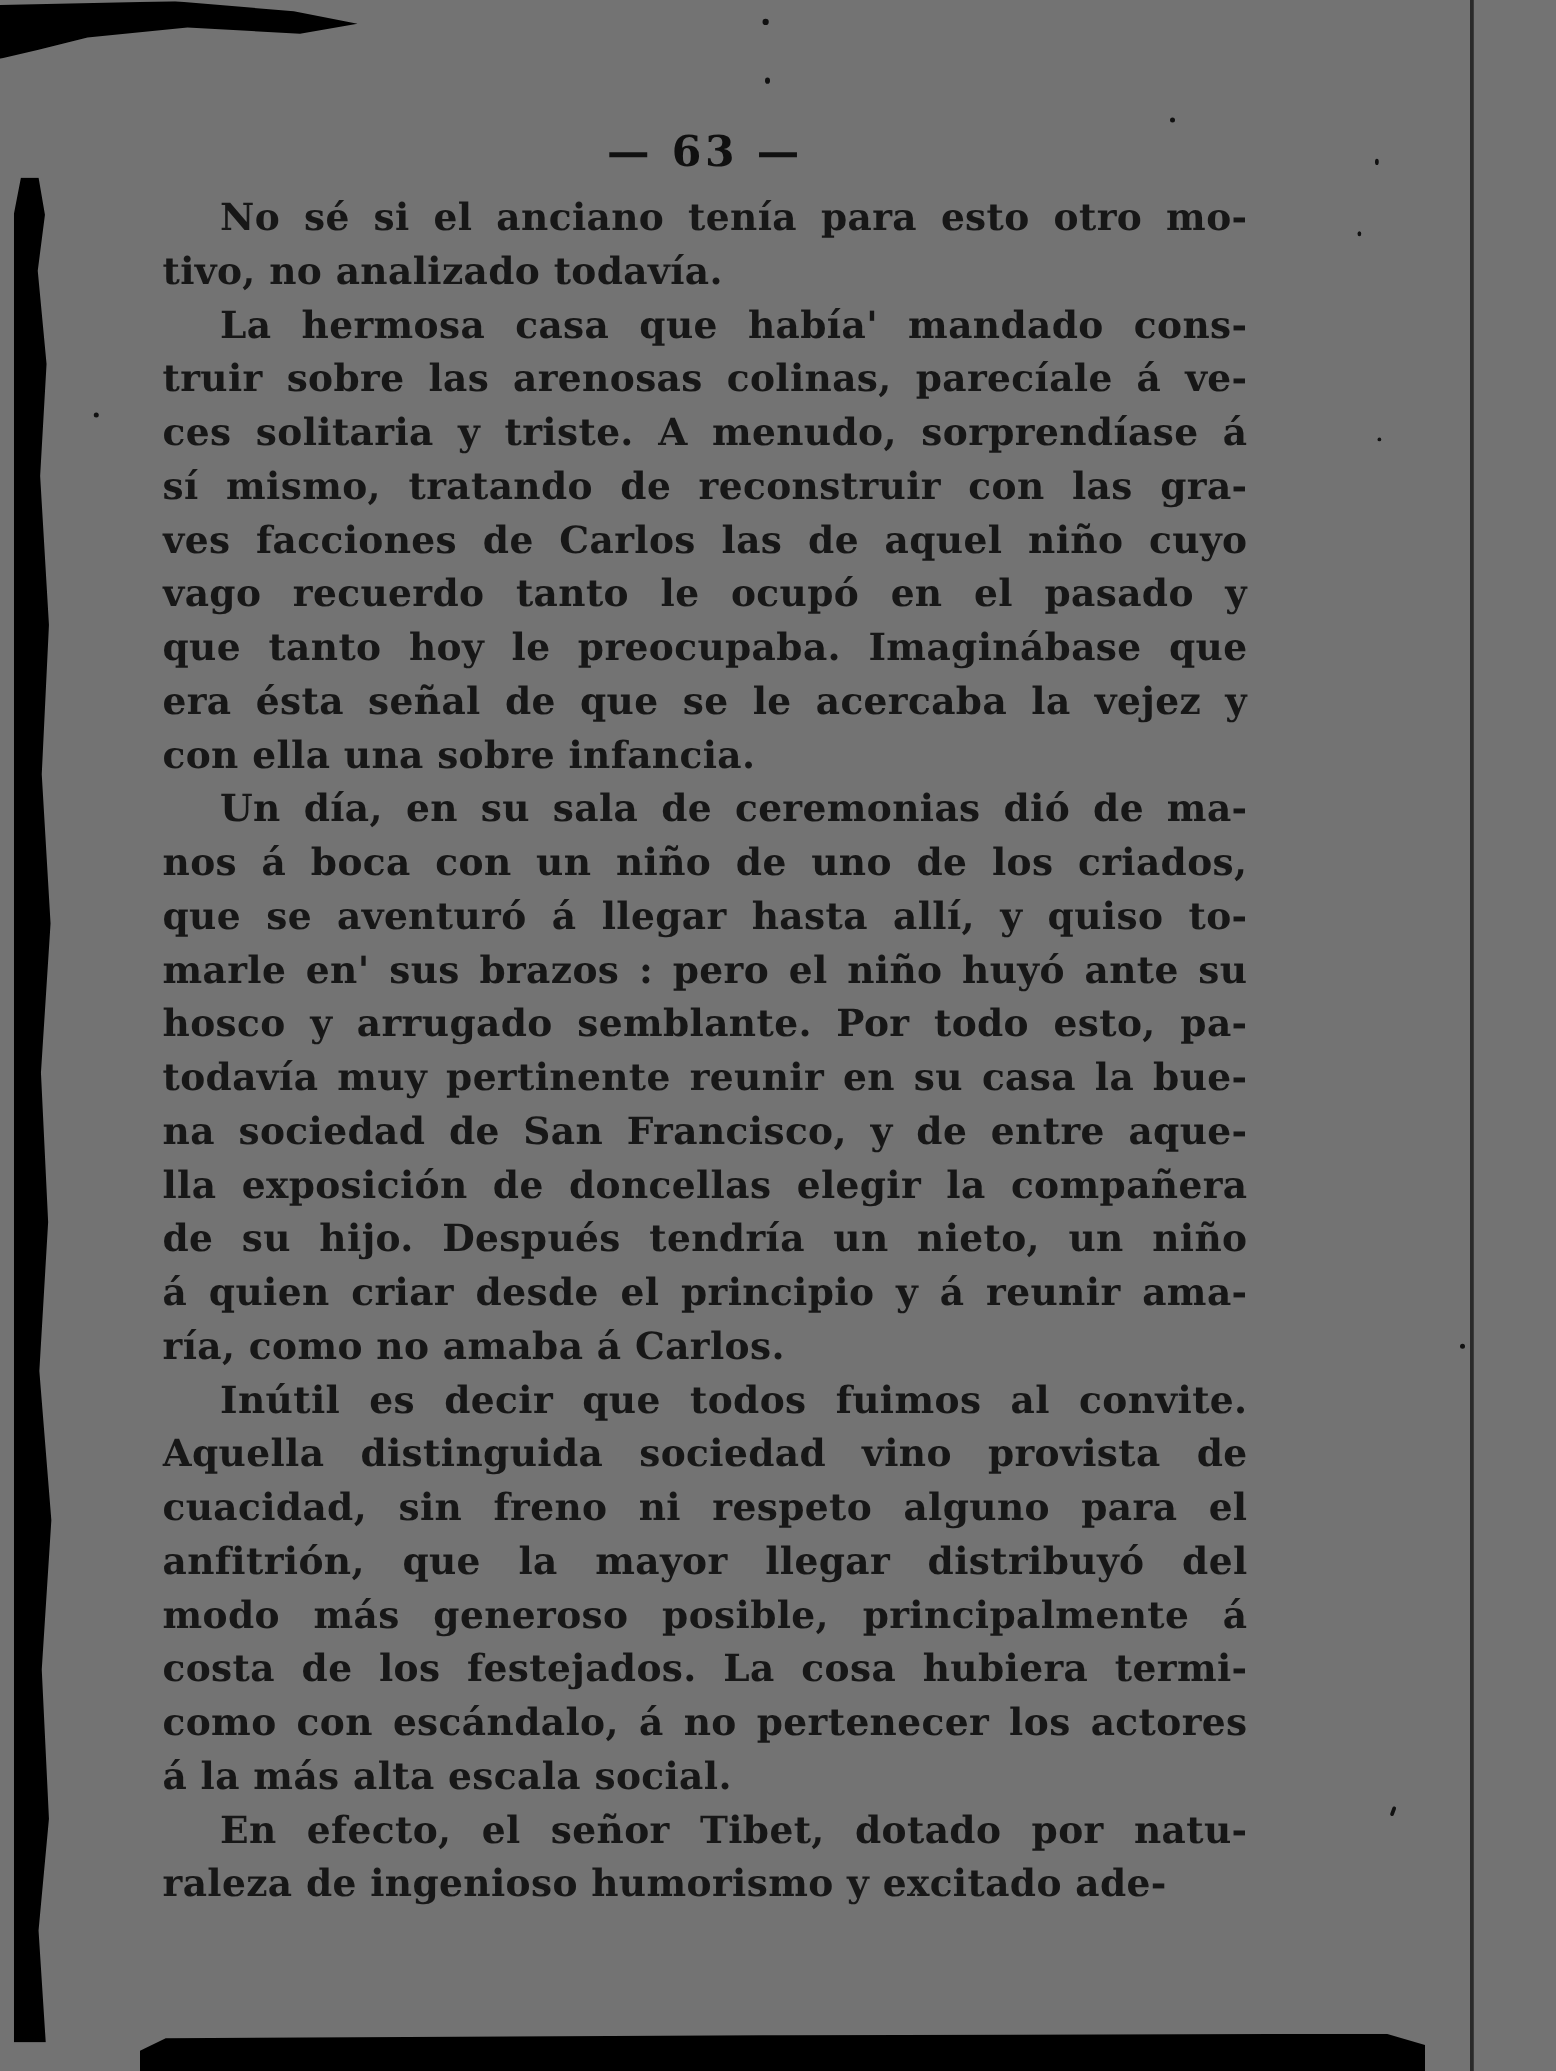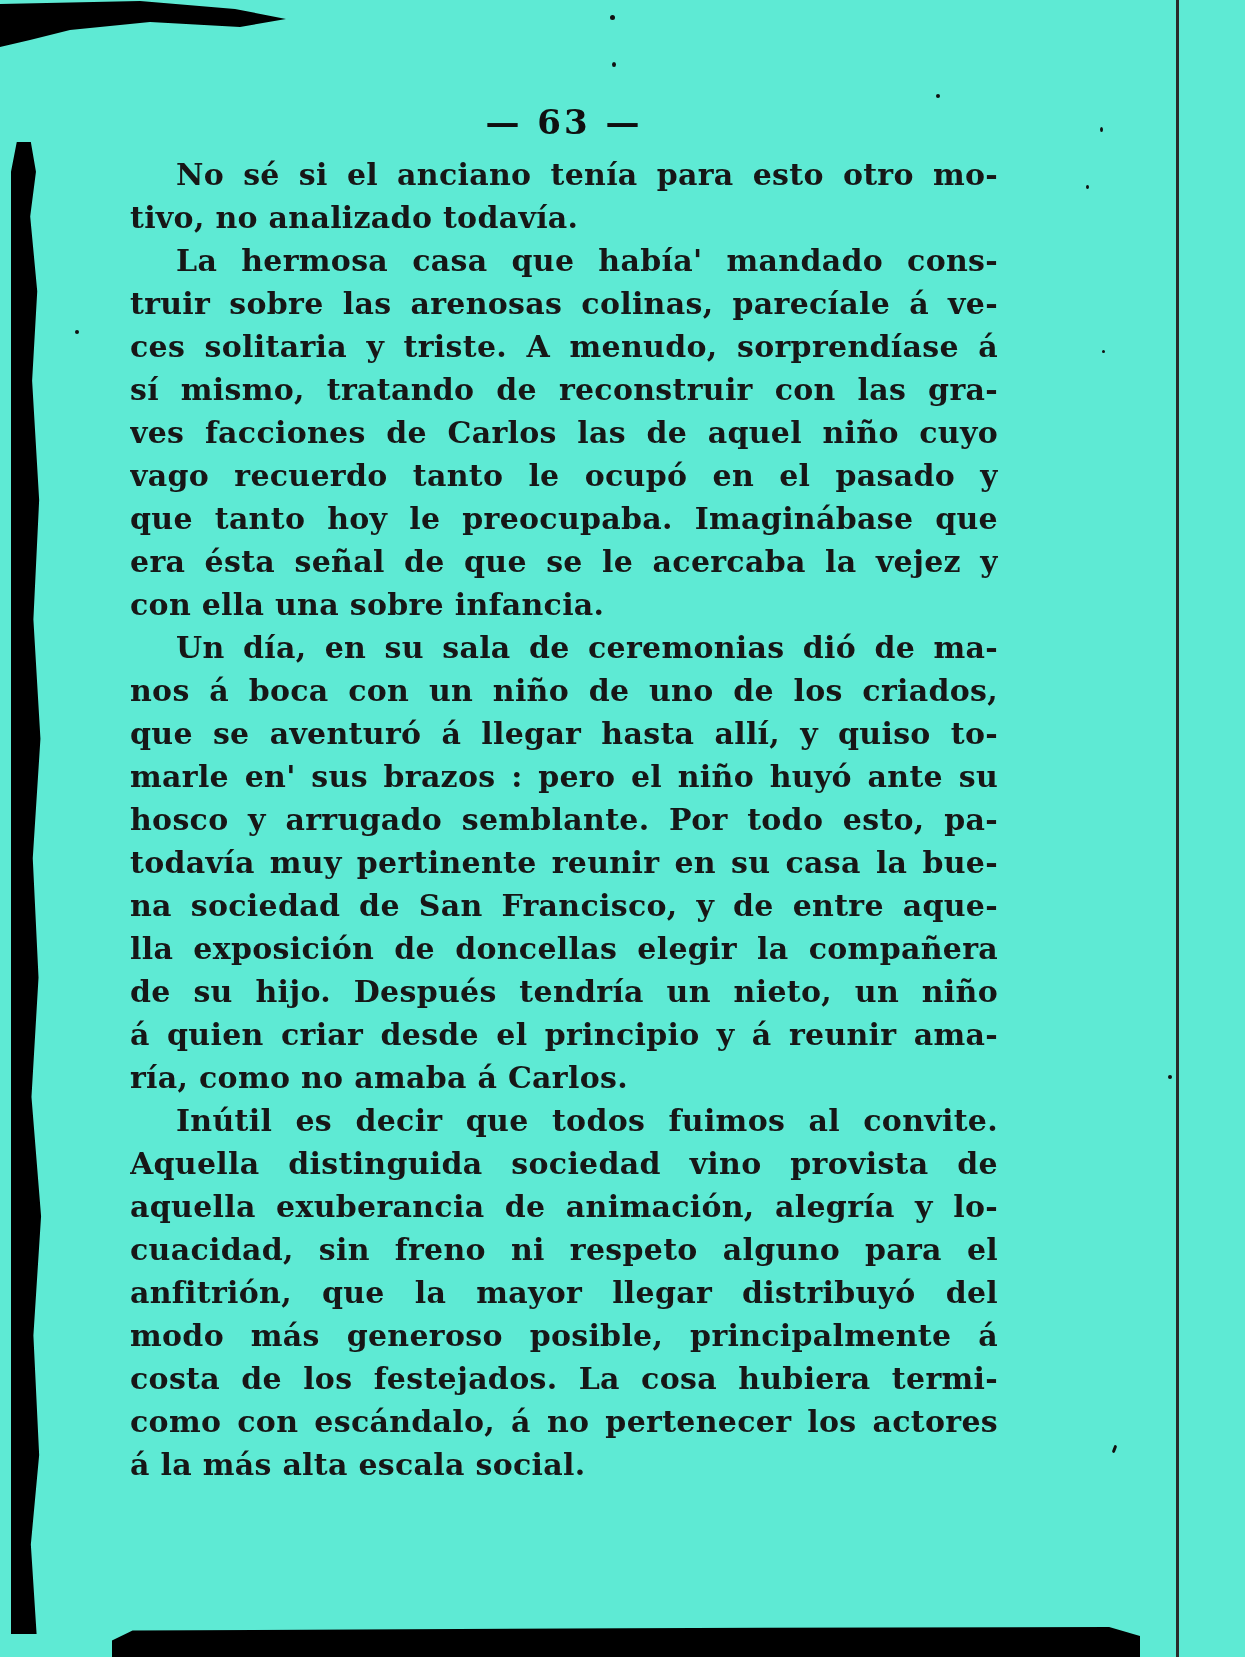--- a/index.html
+++ b/index.html
@@ -18,7 +18,7 @@
   .page {
     position: absolute;
     inset: 0;
-    background: #5eead4;
+    background: #737373;
   }
 
   

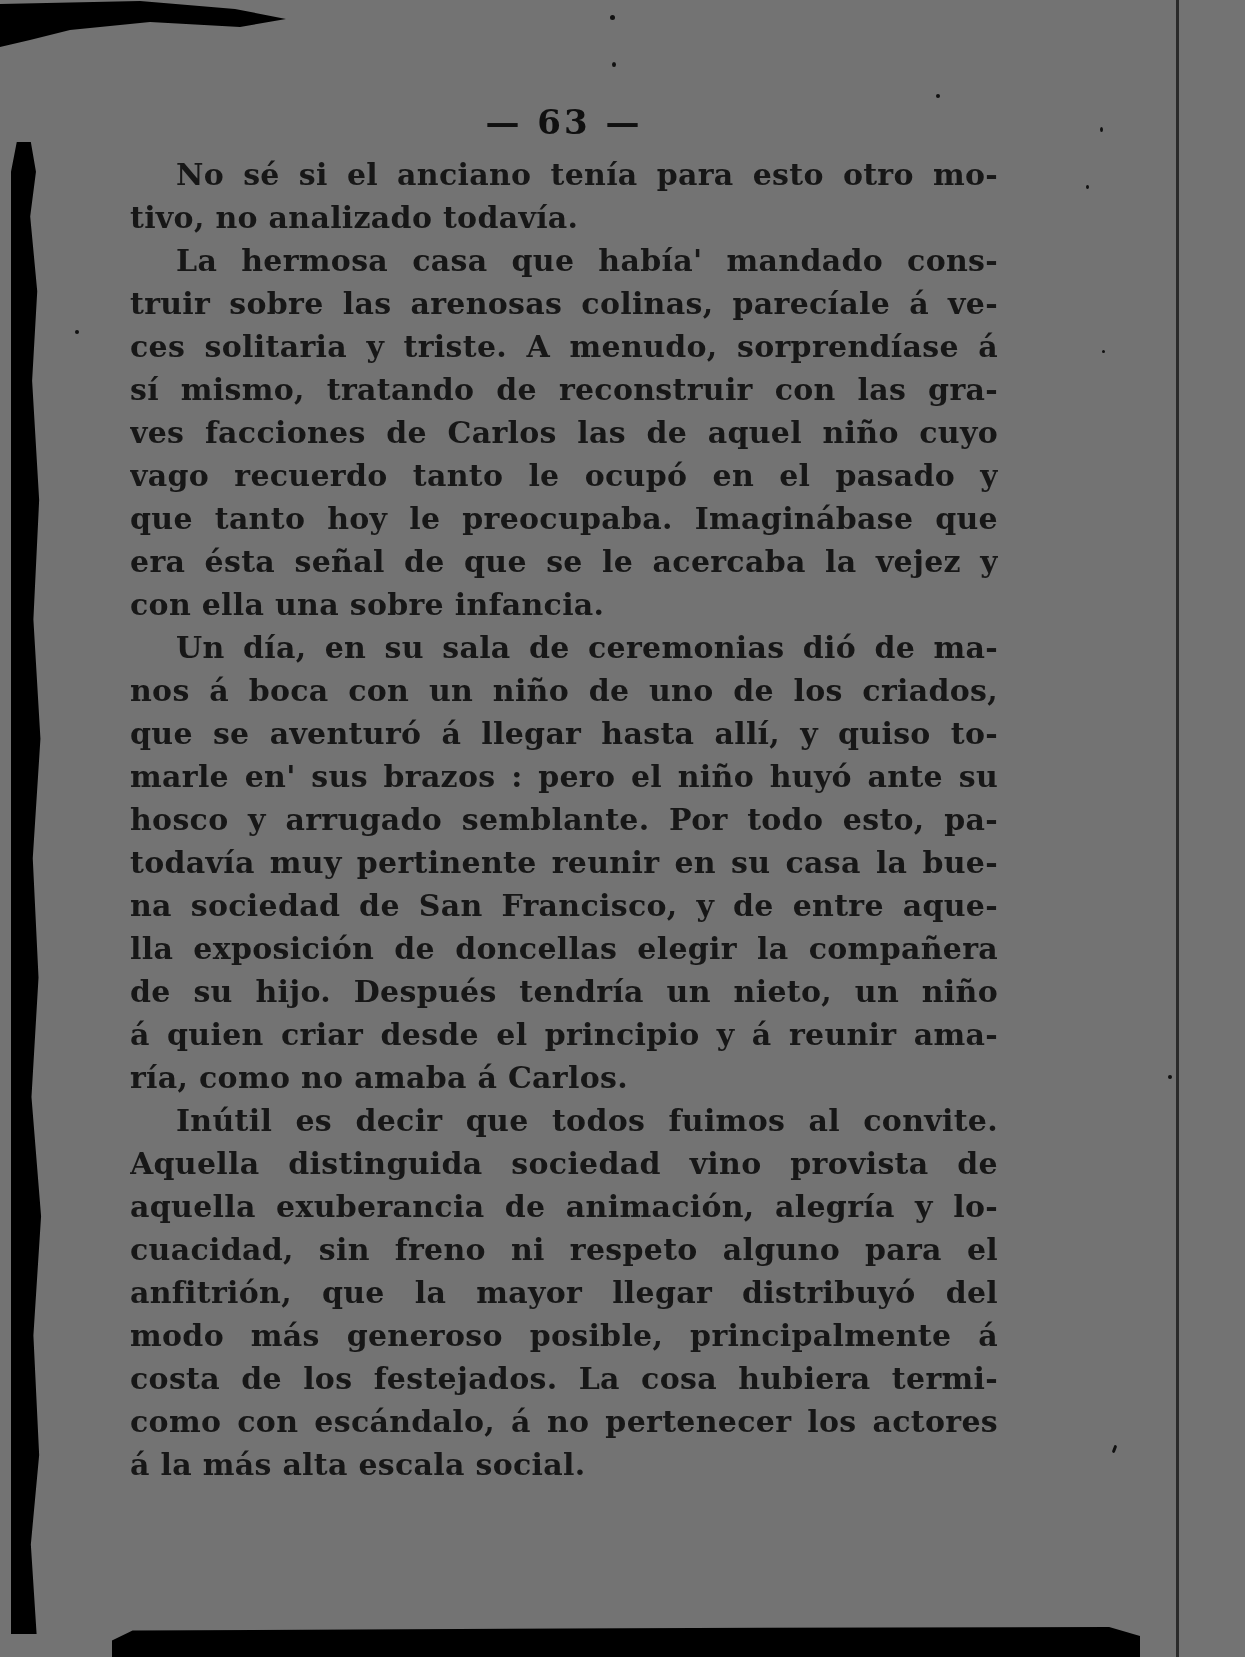--- a/index.html
+++ b/index.html
@@ -130,7 +130,6 @@
       <div class="paragraph">
         <div class="line first">Inútil es decir que todos fuimos al convite.</div>
         <div class="line">Aquella distinguida sociedad vino provista de</div>
-        <div class="line">aquella exuberancia de animación, alegría y lo-</div>
         <div class="line">cuacidad, sin freno ni respeto alguno para el</div>
         <div class="line">anfitrión, que la mayor llegar distribuyó del</div>
         <div class="line">modo más generoso posible, principalmente á</div>

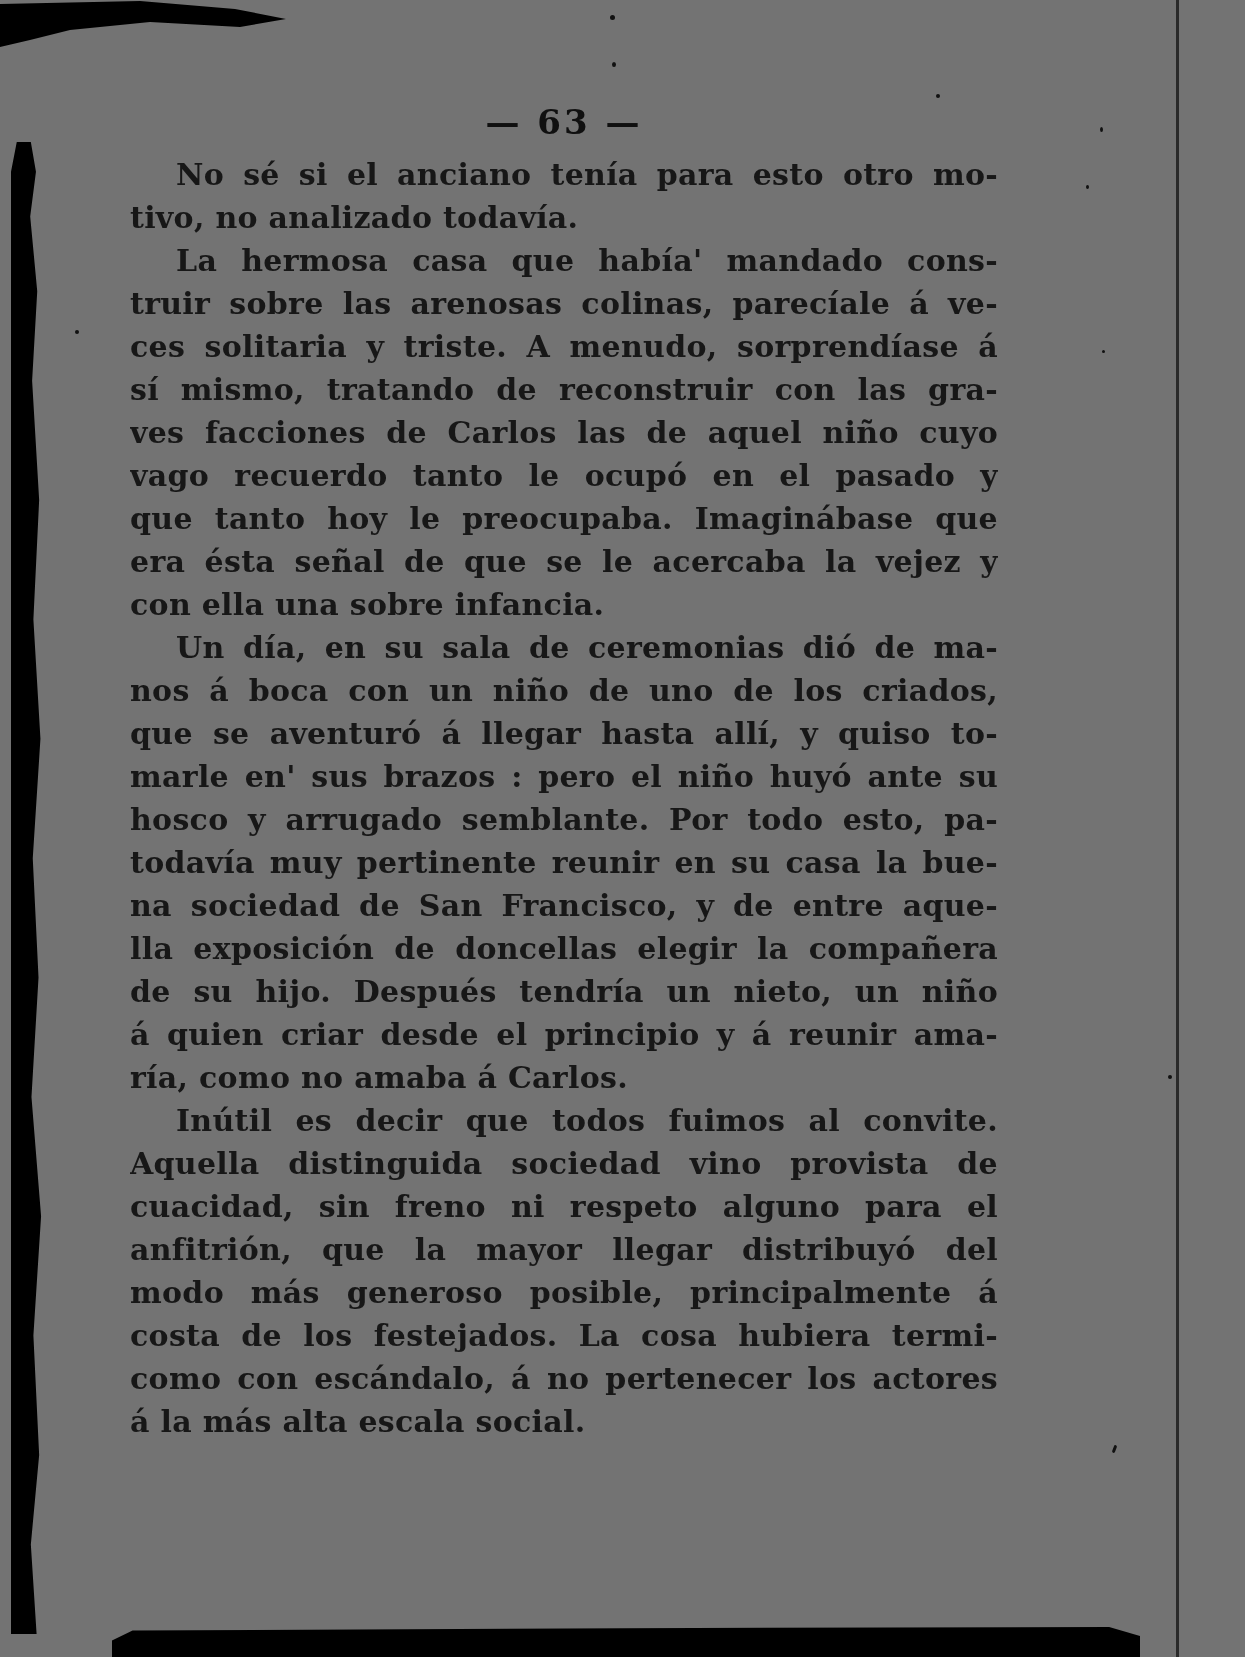--- a/index.html
+++ b/index.html
@@ -137,6 +137,10 @@
         <div class="line">como con escándalo, á no pertenecer los actores</div>
         <div class="line last">á la más alta escala social.</div>
       </div>
+      <div class="paragraph">
+        <div class="line first">En efecto, el señor Tibet, dotado por natu-</div>
+        <div class="line last">raleza de ingenioso humorismo y excitado ade-</div>
+      </div>
     </div>
 
 </div>

